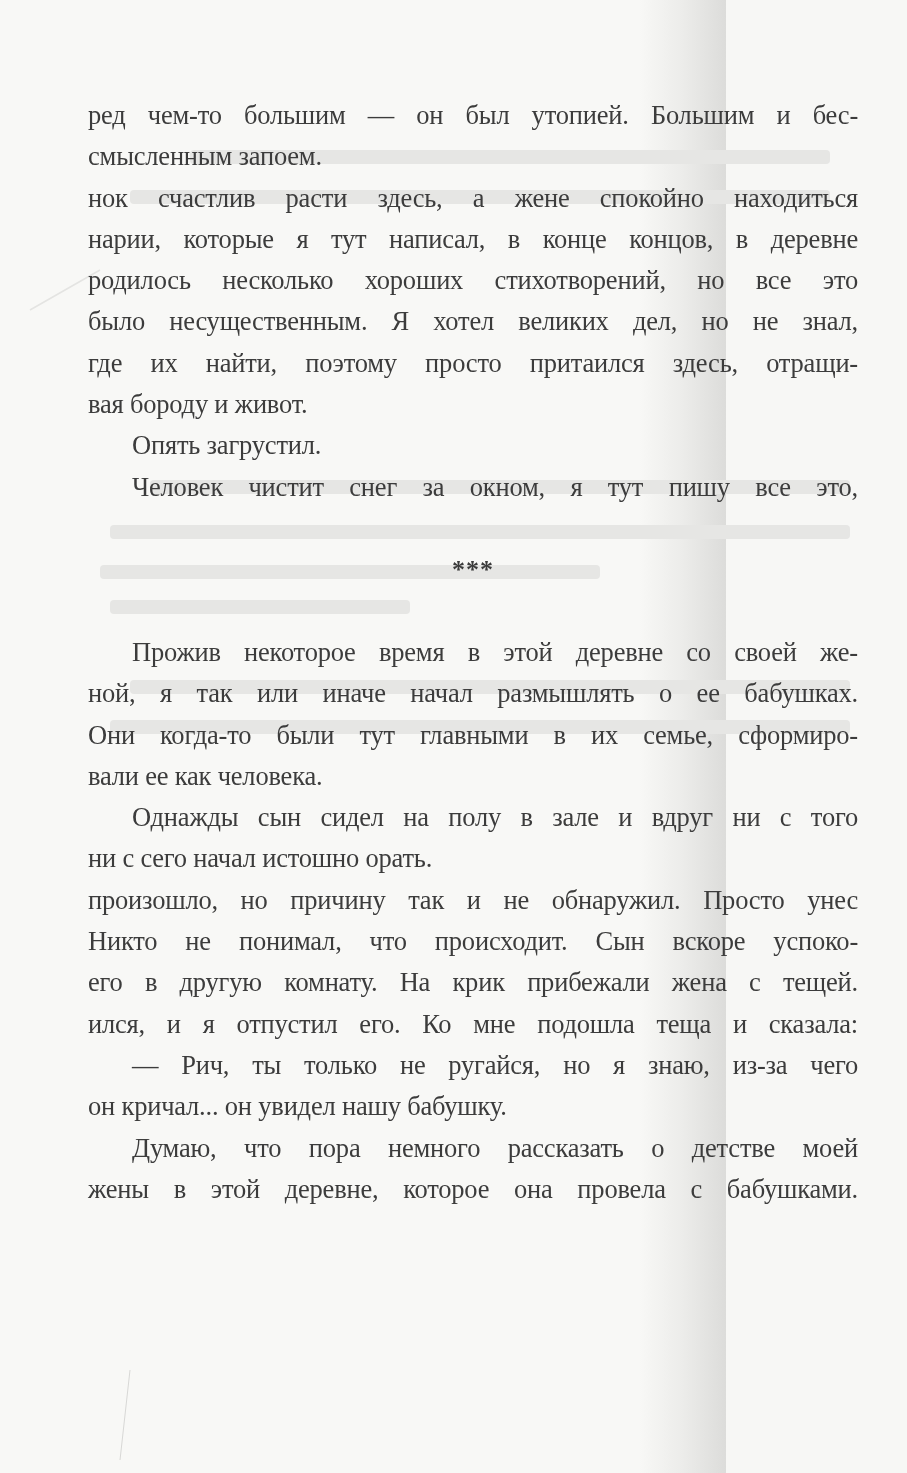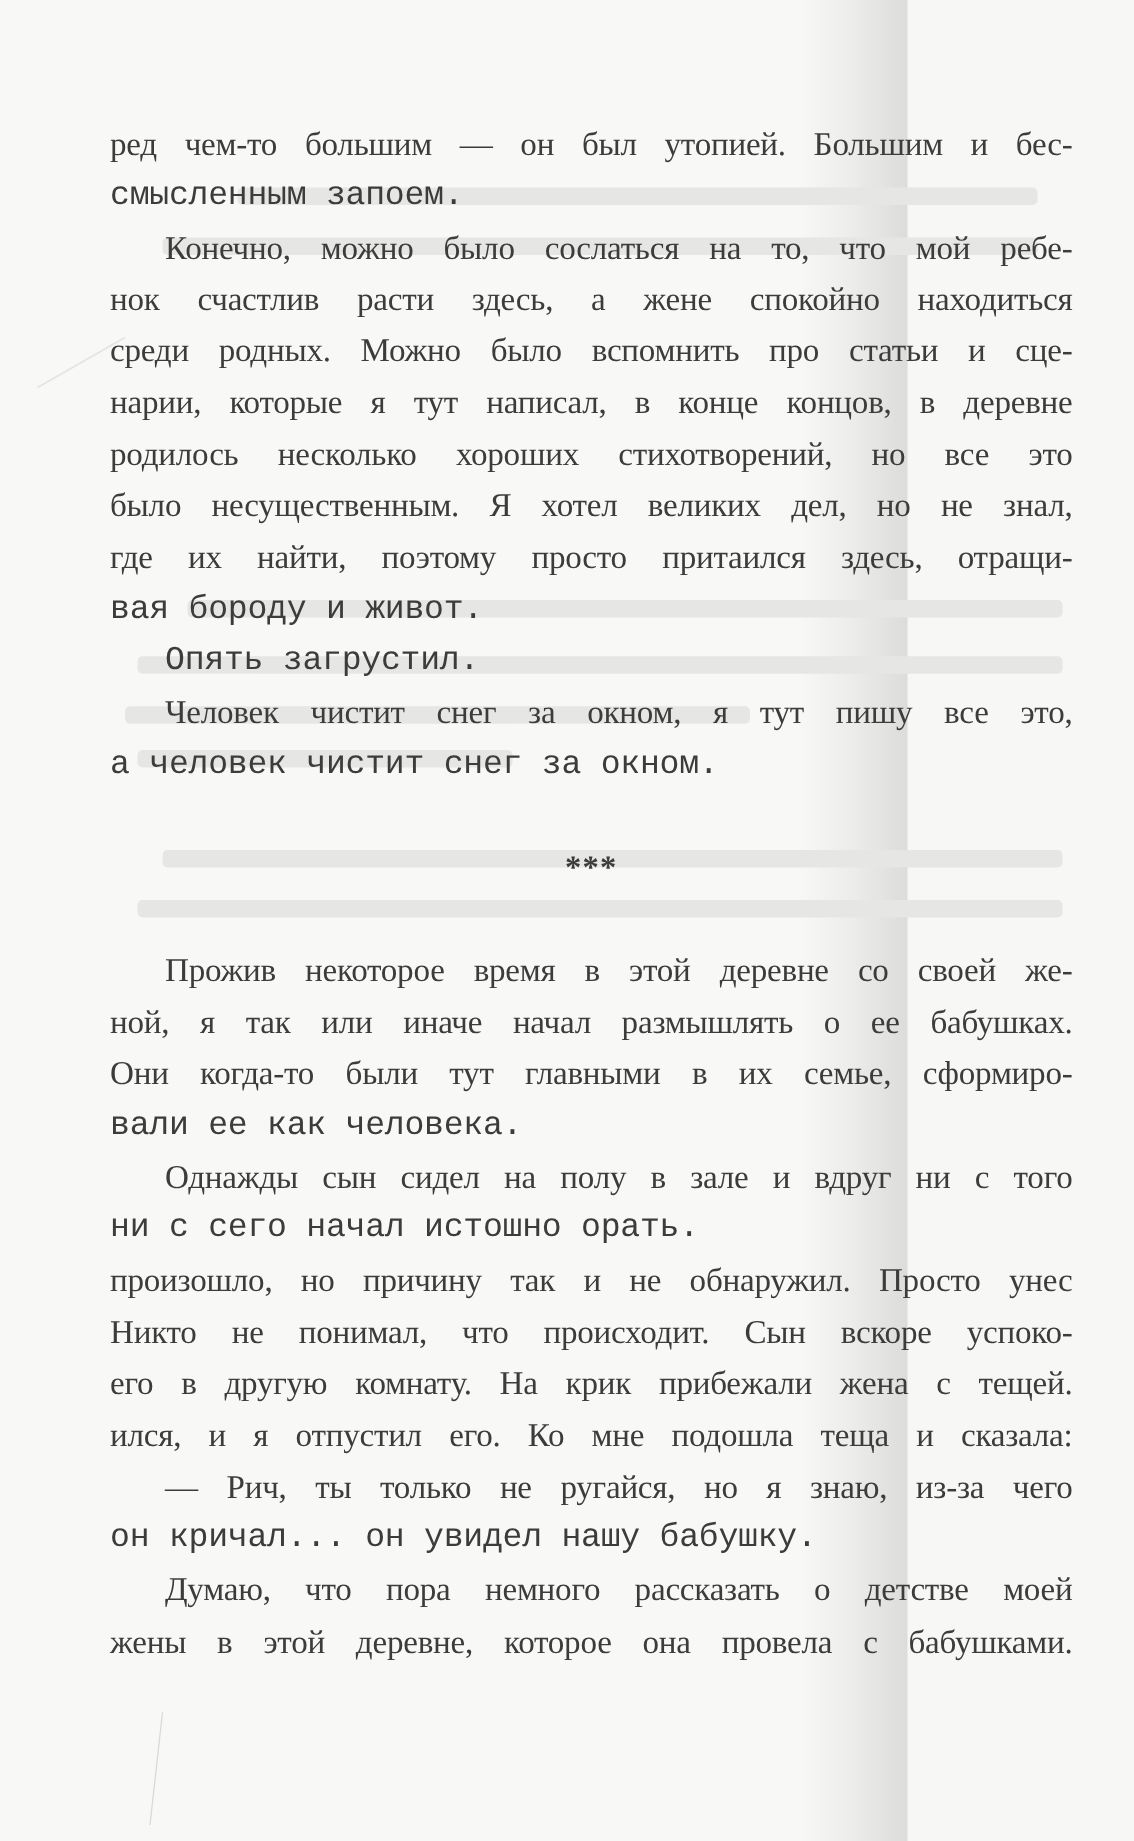--- a/index.html
+++ b/index.html
@@ -30,7 +30,7 @@
     text-align-last: justify;
     letter-spacing: -0.2px;
   }
-  .line.last { text-align-last: left; font-family: Liberation Mono, monospace; }
+  .line.last { text-align-last: left; }
   .line.indent { padding-left: 44px; }
   .sep {
     height: 124px; line-height: 124px;

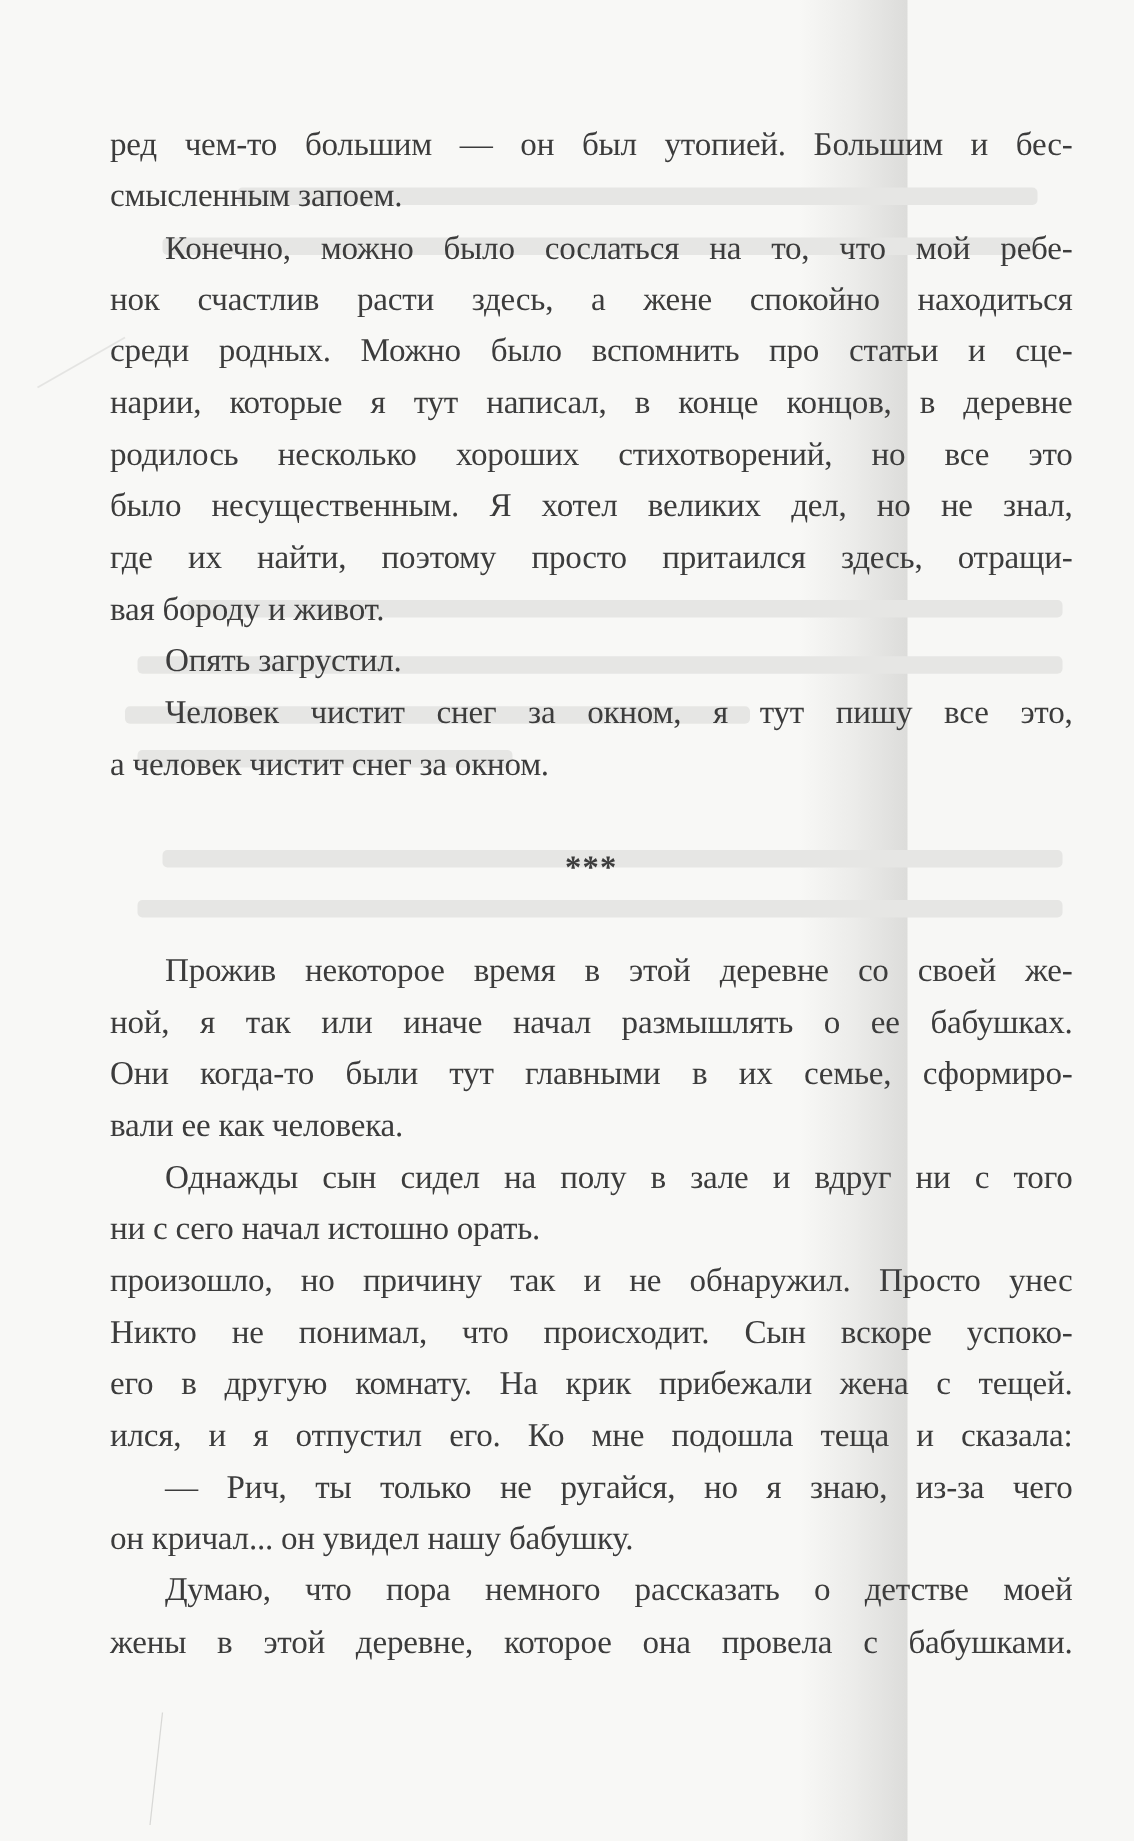--- a/index.html
+++ b/index.html
@@ -67,7 +67,6 @@
     <div class="line">ред чем-то большим — он был утопией. Большим и бес-</div>
     <div class="line last">смысленным запоем.</div>
 
-    <div class="line indent">Конечно, можно было сослаться на то, что мой ребе-</div>
     <div class="line">нок счастлив расти здесь, а жене спокойно находиться</div>
     <div class="line">среди родных. Можно было вспомнить про статьи и сце-</div>
     <div class="line">нарии, которые я тут написал, в конце концов, в деревне</div>

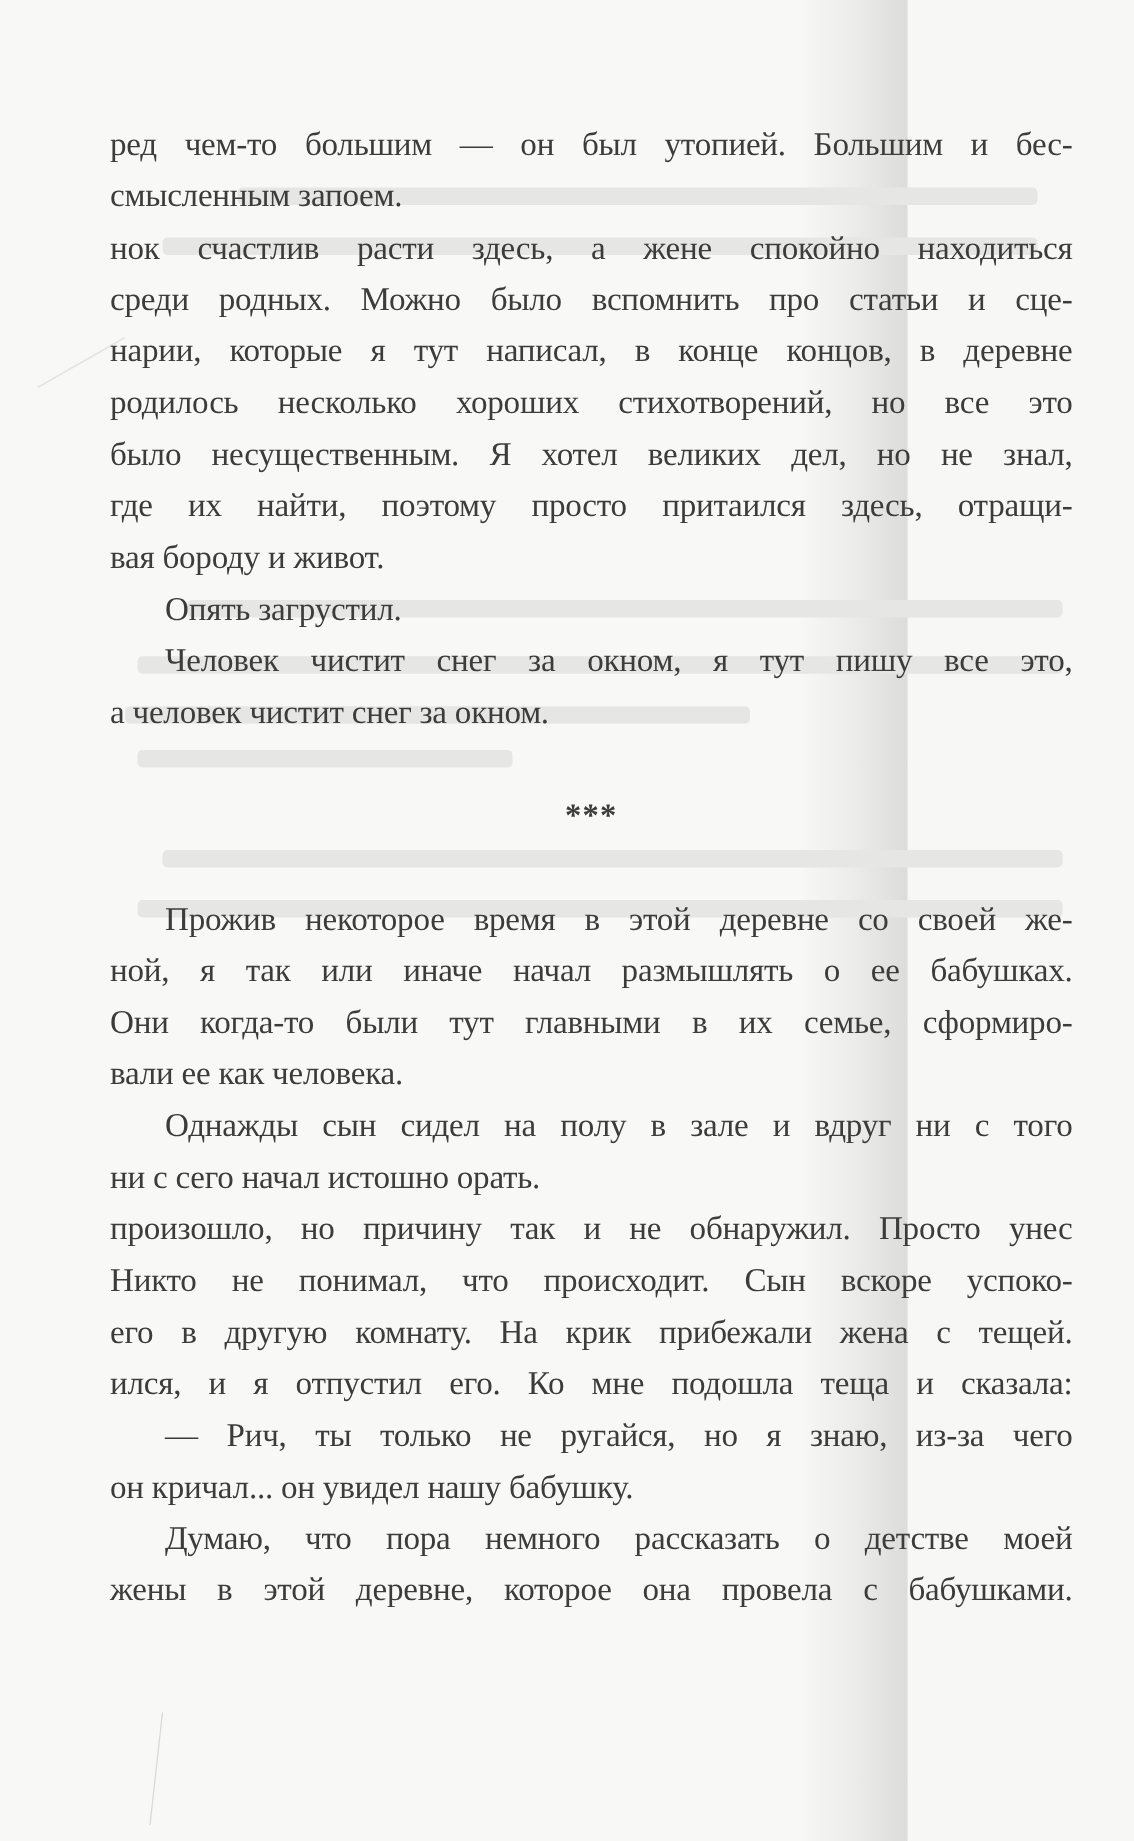--- a/index.html
+++ b/index.html
@@ -68,7 +68,6 @@
     <div class="line last">смысленным запоем.</div>
 
     <div class="line">нок счастлив расти здесь, а жене спокойно находиться</div>
-    <div class="line">среди родных. Можно было вспомнить про статьи и сце-</div>
     <div class="line">нарии, которые я тут написал, в конце концов, в деревне</div>
     <div class="line">родилось несколько хороших стихотворений, но все это</div>
     <div class="line">было несущественным. Я хотел великих дел, но не знал,</div>

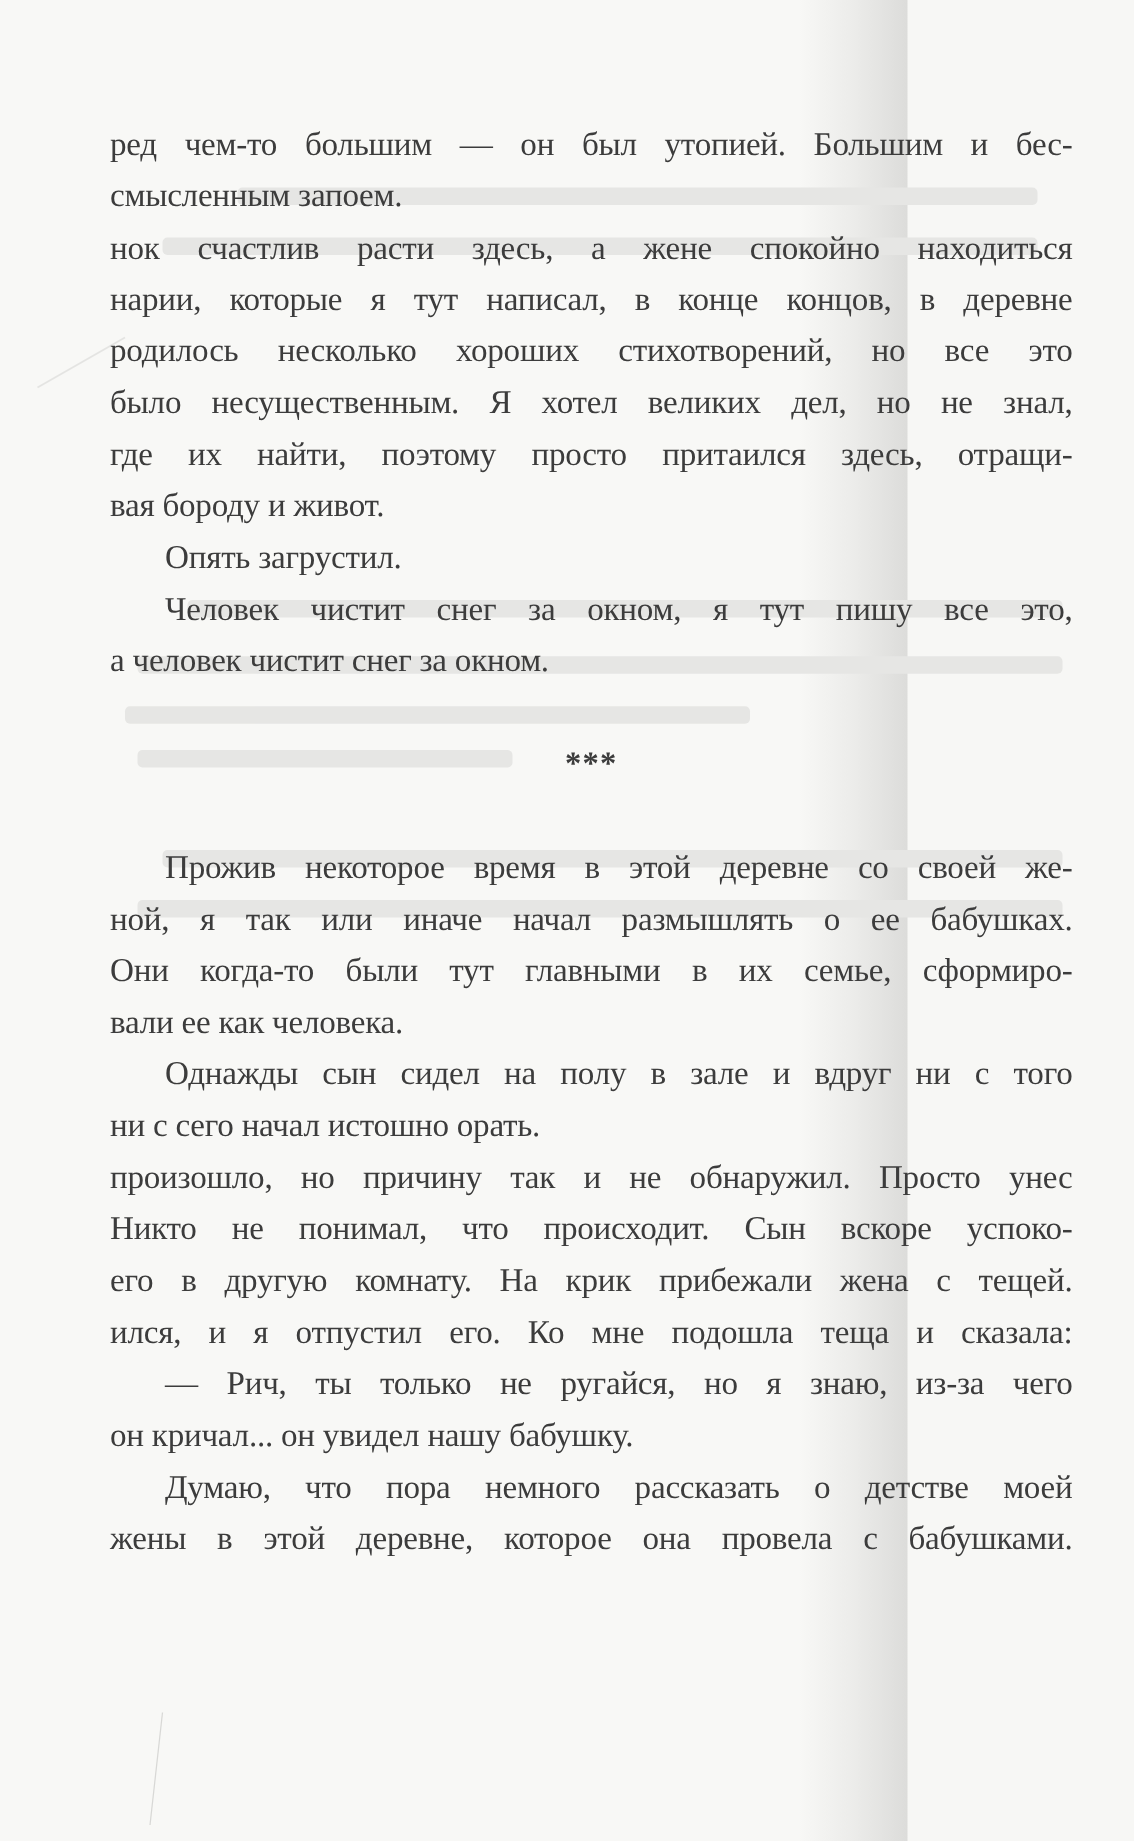--- a/index.html
+++ b/index.html
@@ -77,7 +77,6 @@
     <div class="line indent last">Опять загрустил.</div>
 
     <div class="line indent">Человек чистит снег за окном, я тут пишу все это,</div>
-    <div class="line last">а человек чистит снег за окном.</div>
 
     <div class="sep">***</div>
 

